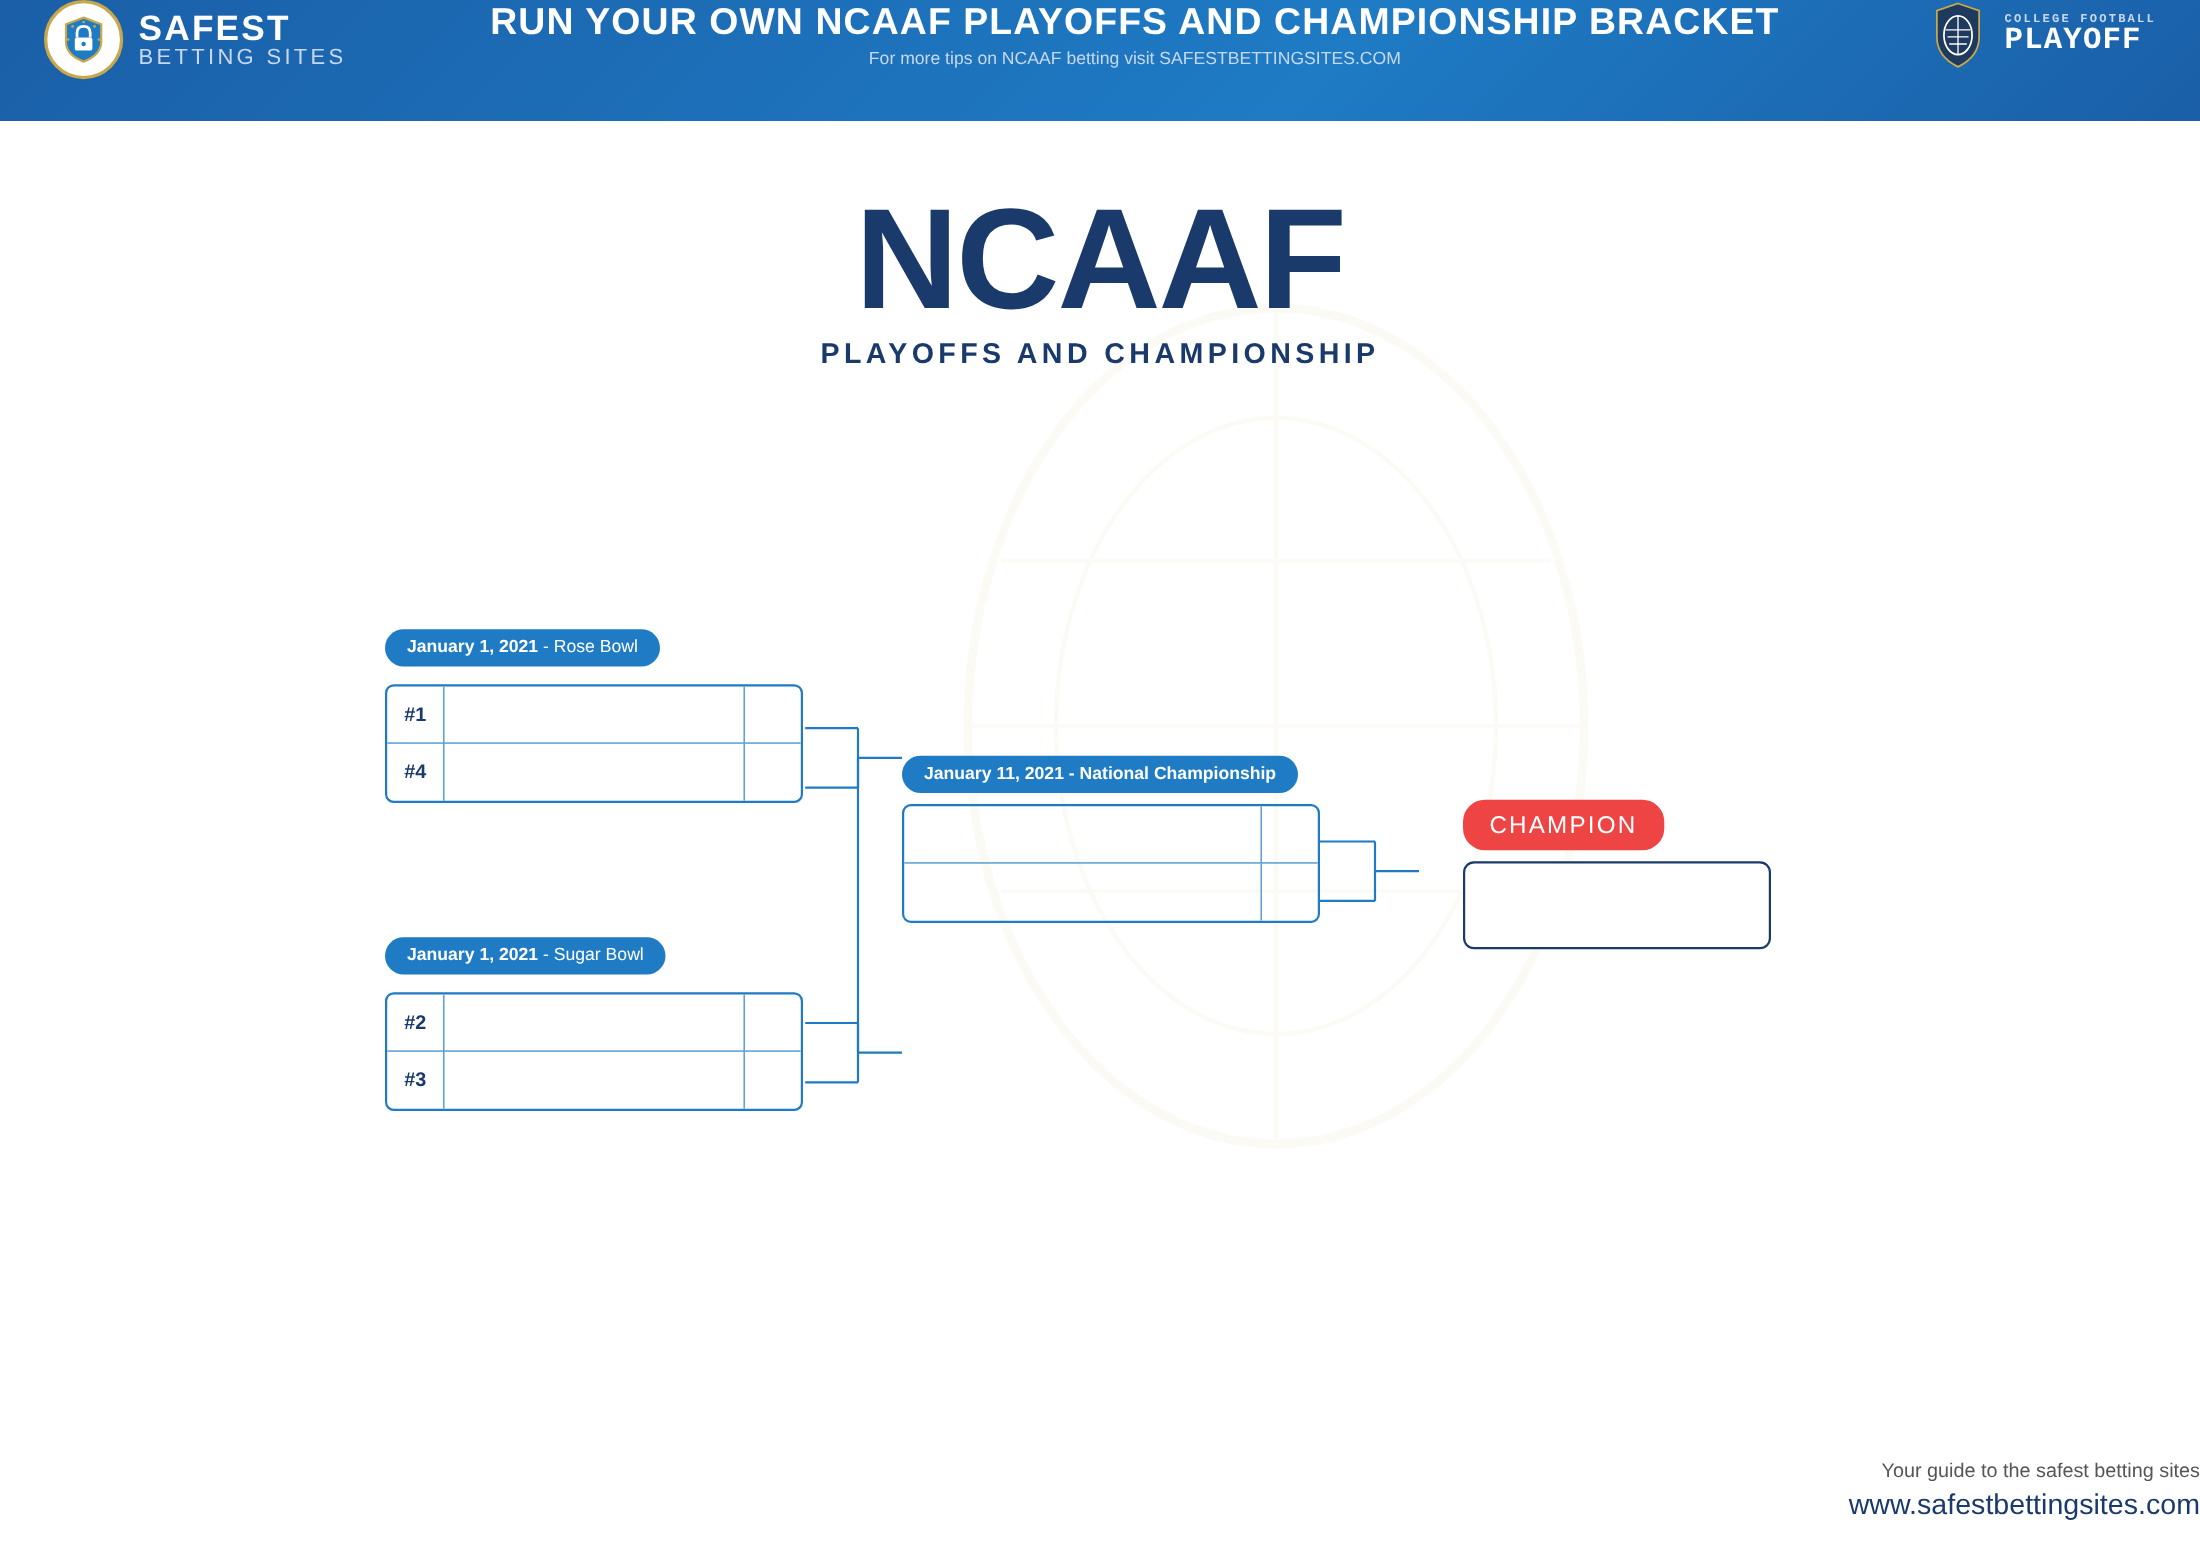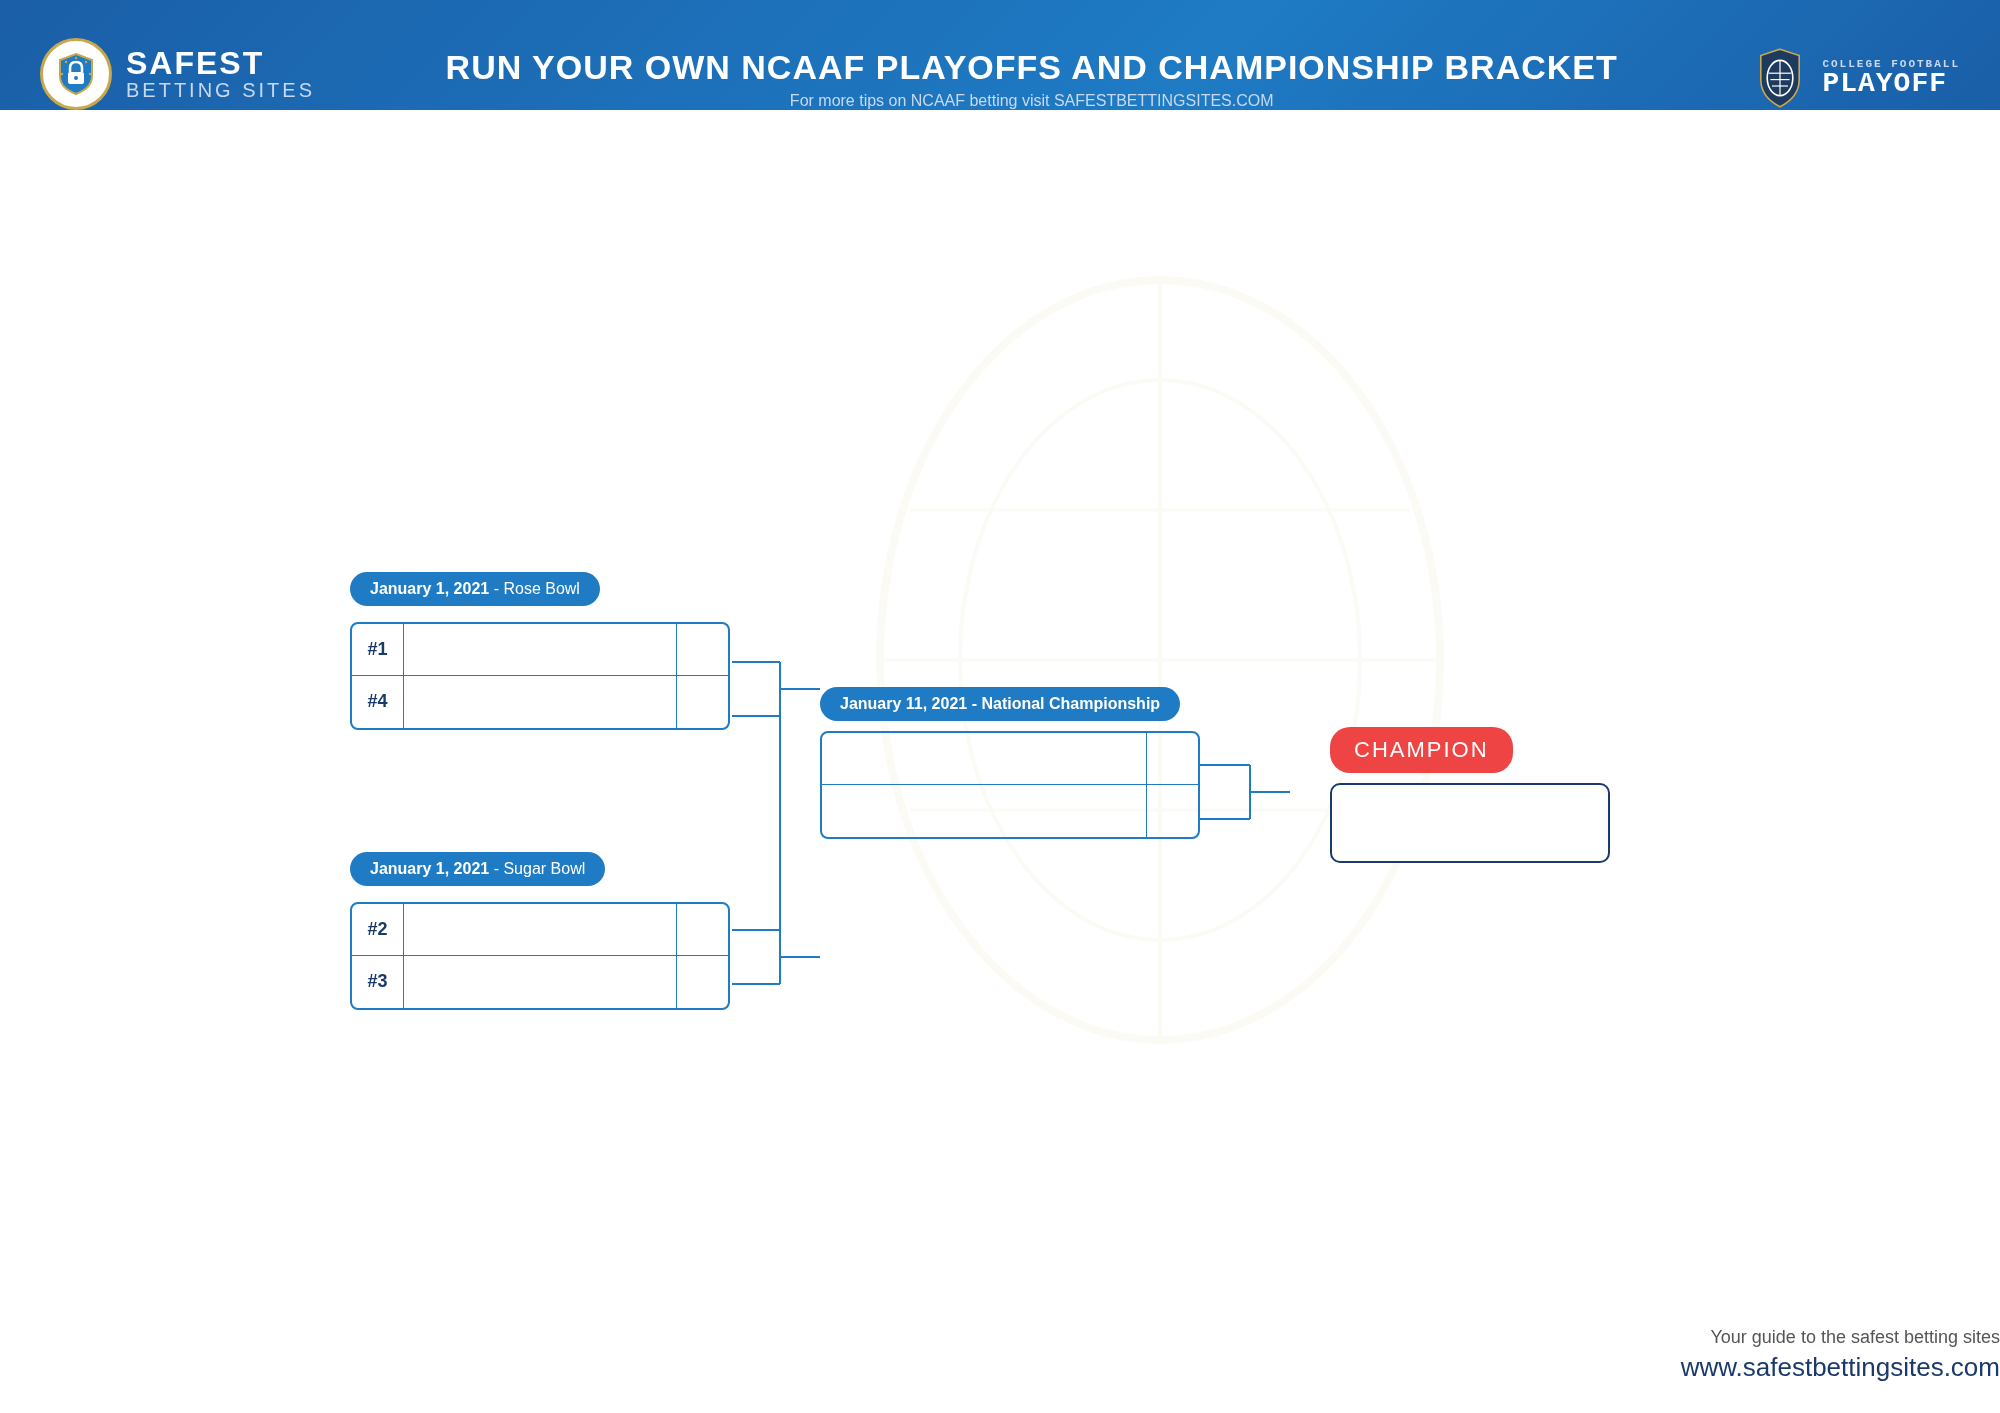--- a/index.html
+++ b/index.html
@@ -18,7 +18,7 @@
       width: 100%;
       height: 110px;
       display: flex;
-      align-items: flex-end;
+      align-items: flex-start;
       justify-content: space-between;
       padding: 0 40px;
       gap: 46px;

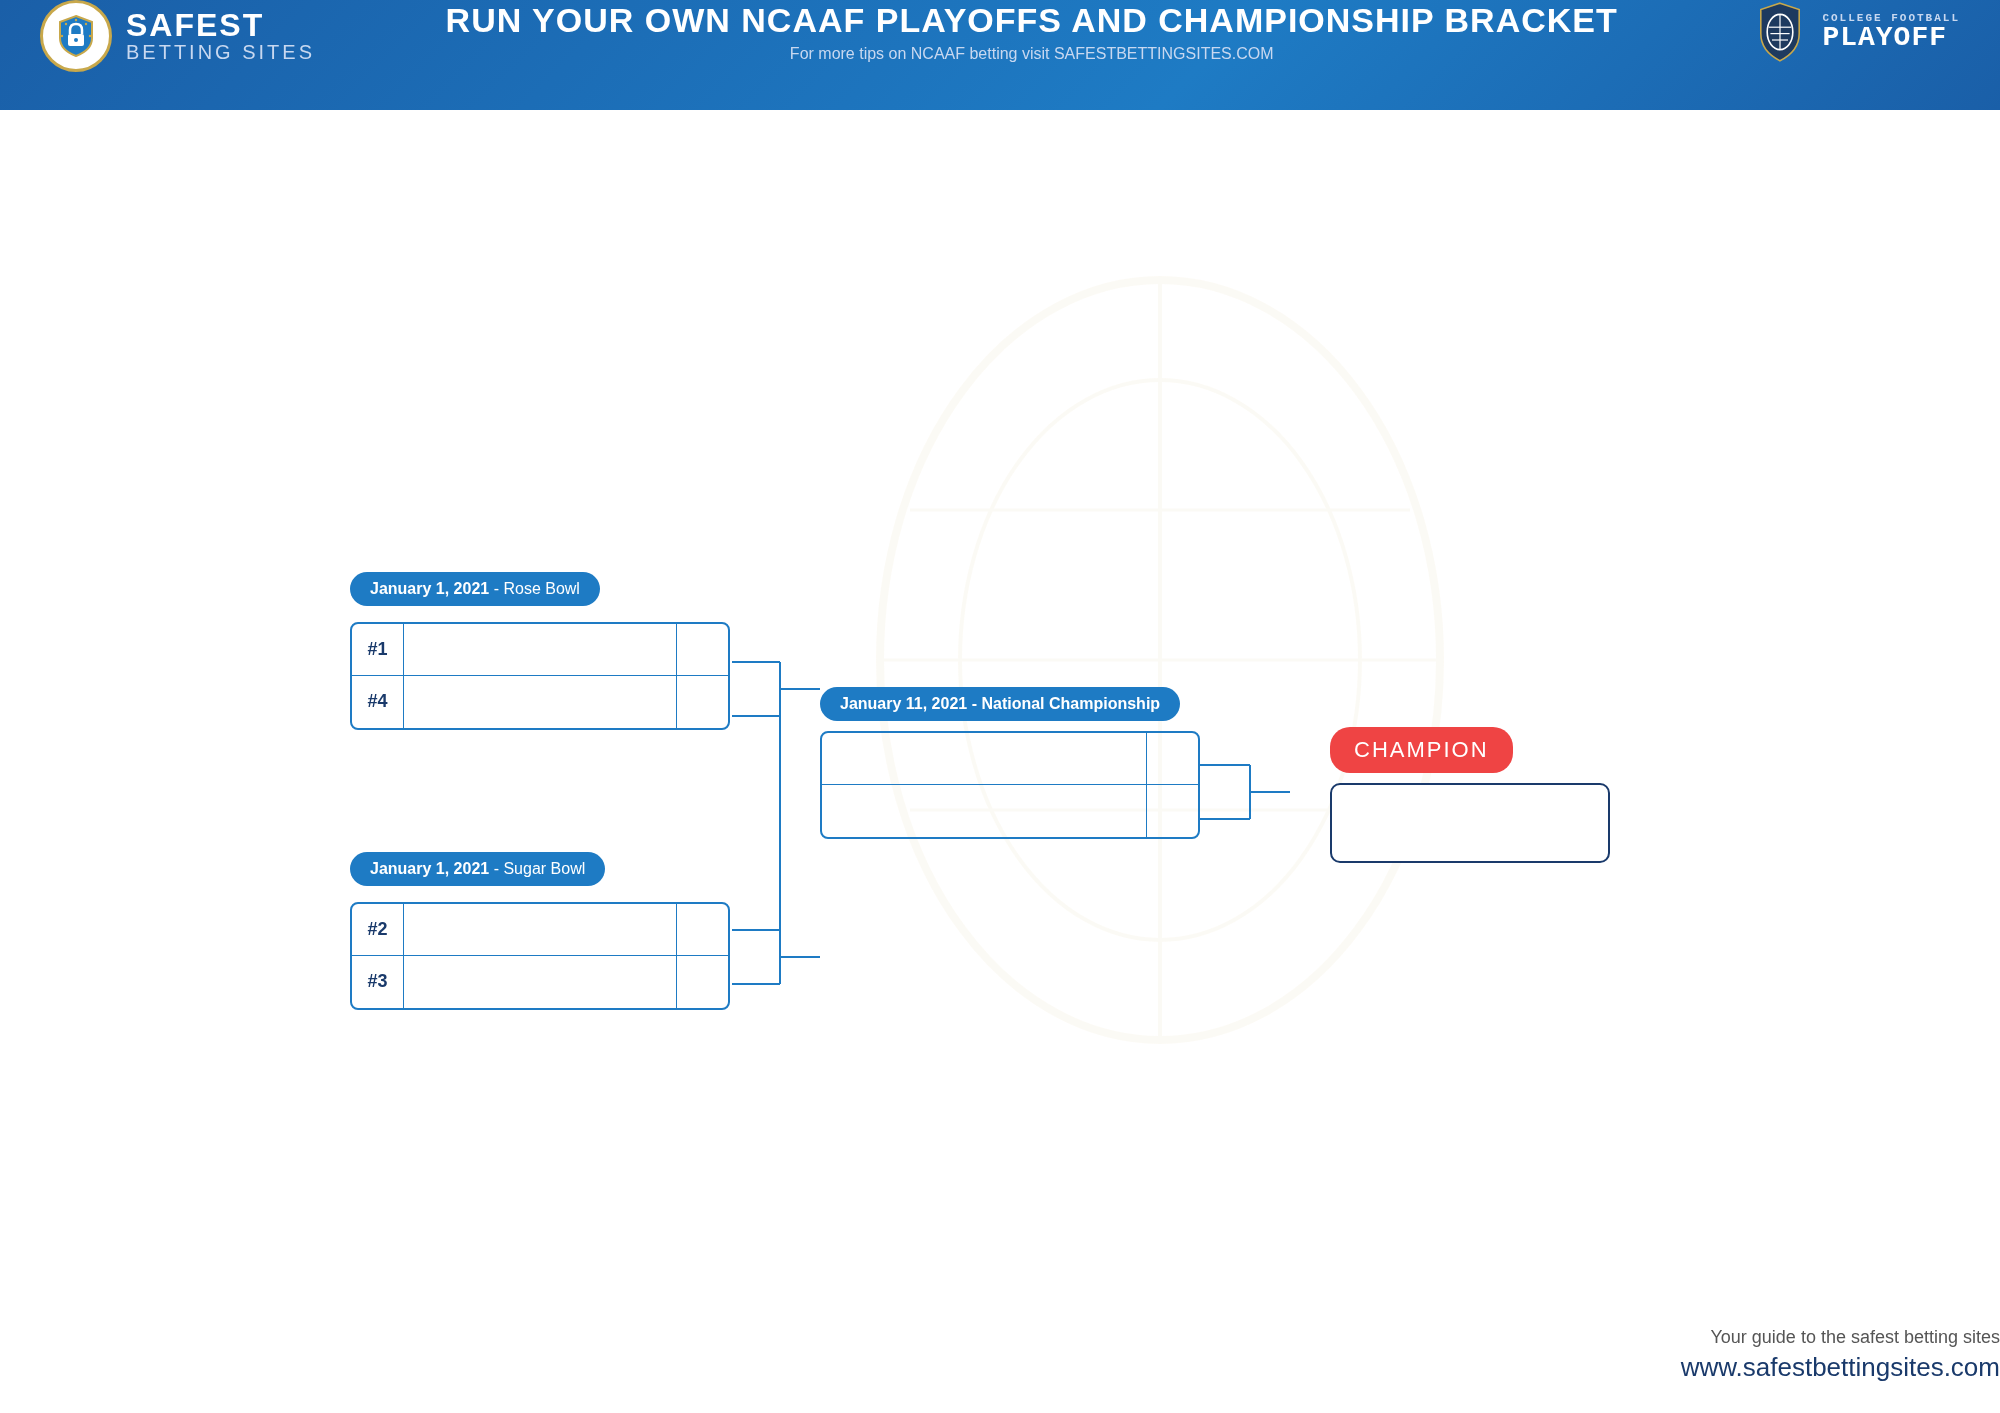--- a/index.html
+++ b/index.html
@@ -363,6 +363,10 @@
     <line x1="150" y1="600" x2="650" y2="600" stroke="#c8a84b" stroke-width="3"></line>
   </svg>
 
+  <div class="ncaaf-title">
+    <div class="ncaaf-main">NCAAF</div>
+    <div class="ncaaf-sub">PLAYOFFS AND CHAMPIONSHIP</div>
+  </div>
 
   <div style="position: absolute; top: 290px; left: 0; right: 0; bottom: 120px; z-index: 2; display: flex; align-items: center; justify-content: center;">
     <div style="position: relative; width: 1300px; height: 550px;">

